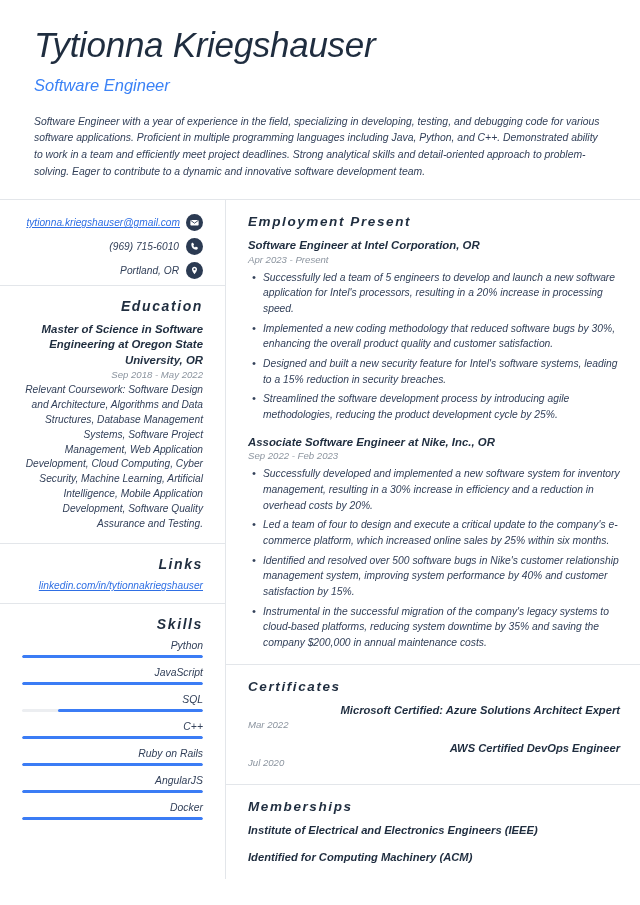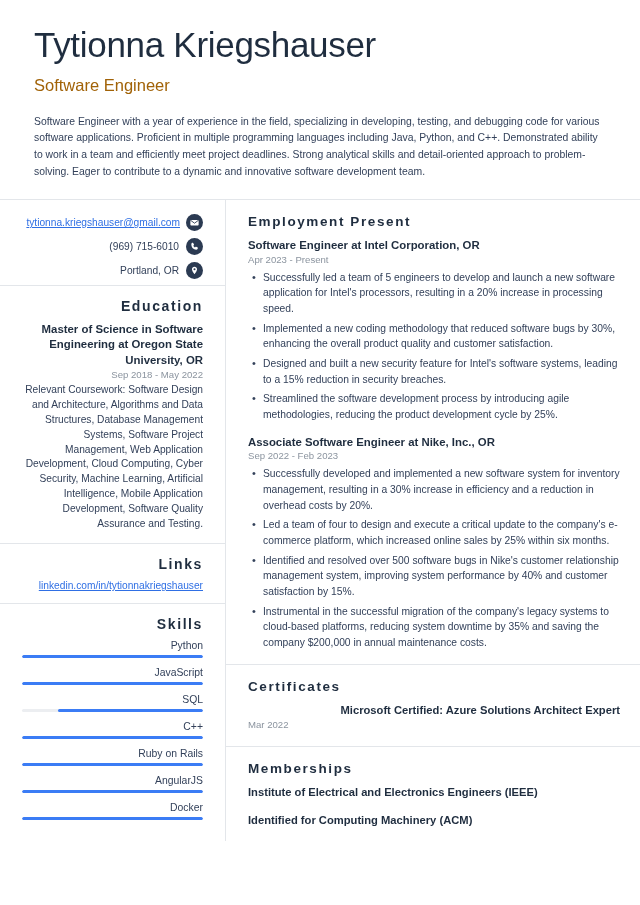--- a/index.html
+++ b/index.html
@@ -11,7 +11,7 @@
     color: #2b3a52;
     overflow: hidden;
   }
-  .page { width:640px; height:905px; position:relative; background:#fff; }
+  .page { width:640px; height:905px; position:relative; background:#fff;font-style:italic; }
 
   
   .header { padding: 26px 34px 0 34px; }

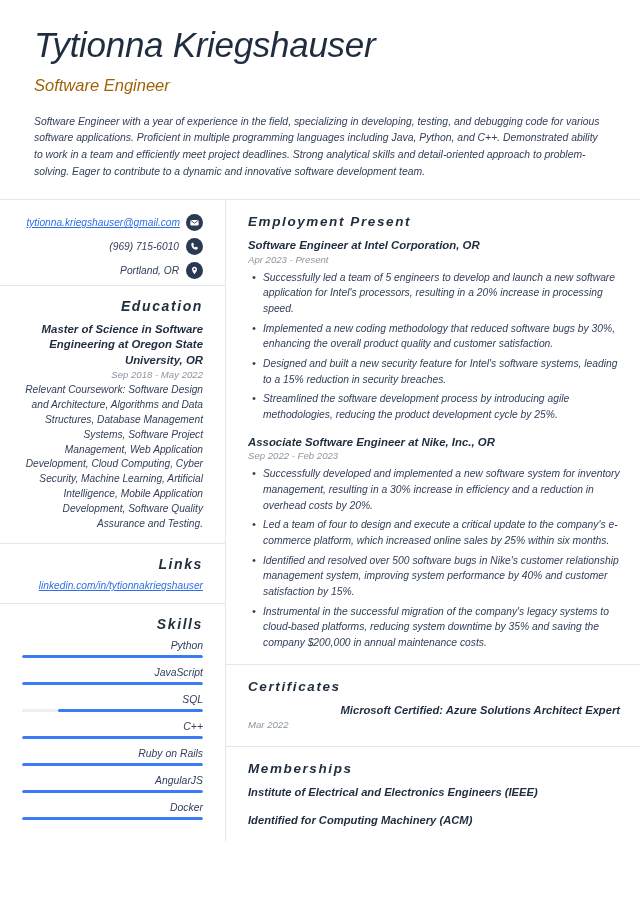--- a/index.html
+++ b/index.html
@@ -20,7 +20,7 @@
     color: #1f2d3f; line-height: 1.08; margin: 0 0 12px 0;
   }
   .job-title {
-    font-size: 16.5px; font-weight: 400; color: #a16207;
+    font-size: 16.5px; font-weight: 400; color: #3b82f6;
     margin: 0 0 18px 0; line-height: 1.2;
   }
   .summary {

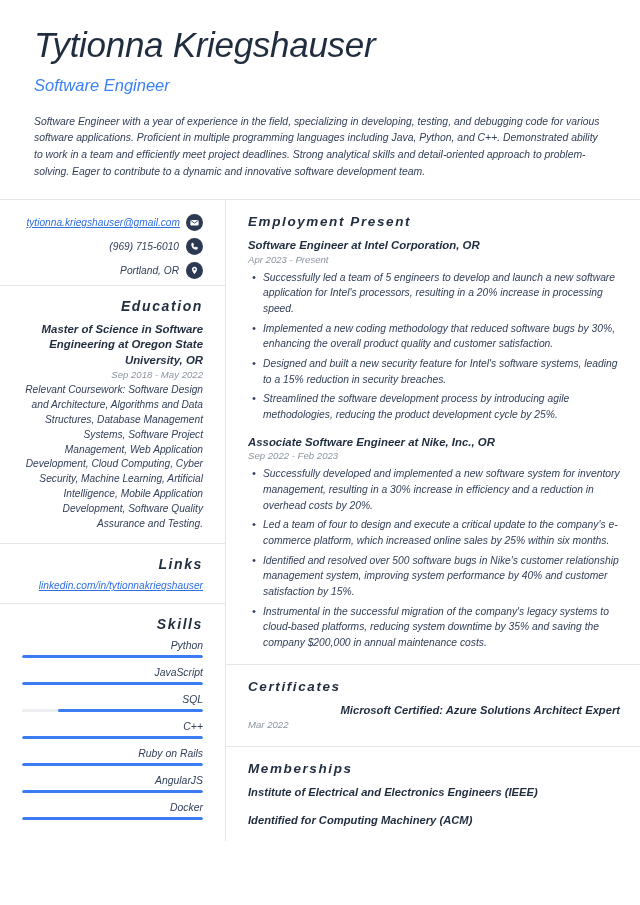--- a/index.html
+++ b/index.html
@@ -250,6 +250,10 @@
               <div class="cert-name">Microsoft Certified: Azure Solutions Architect Expert</div>
               <div class="cert-date">Mar 2022</div>
             </div>
+            <div class="cert">
+              <div class="cert-name">AWS Certified DevOps Engineer</div>
+              <div class="cert-date">Jul 2020</div>
+            </div>
           </div>
       </div>
 

